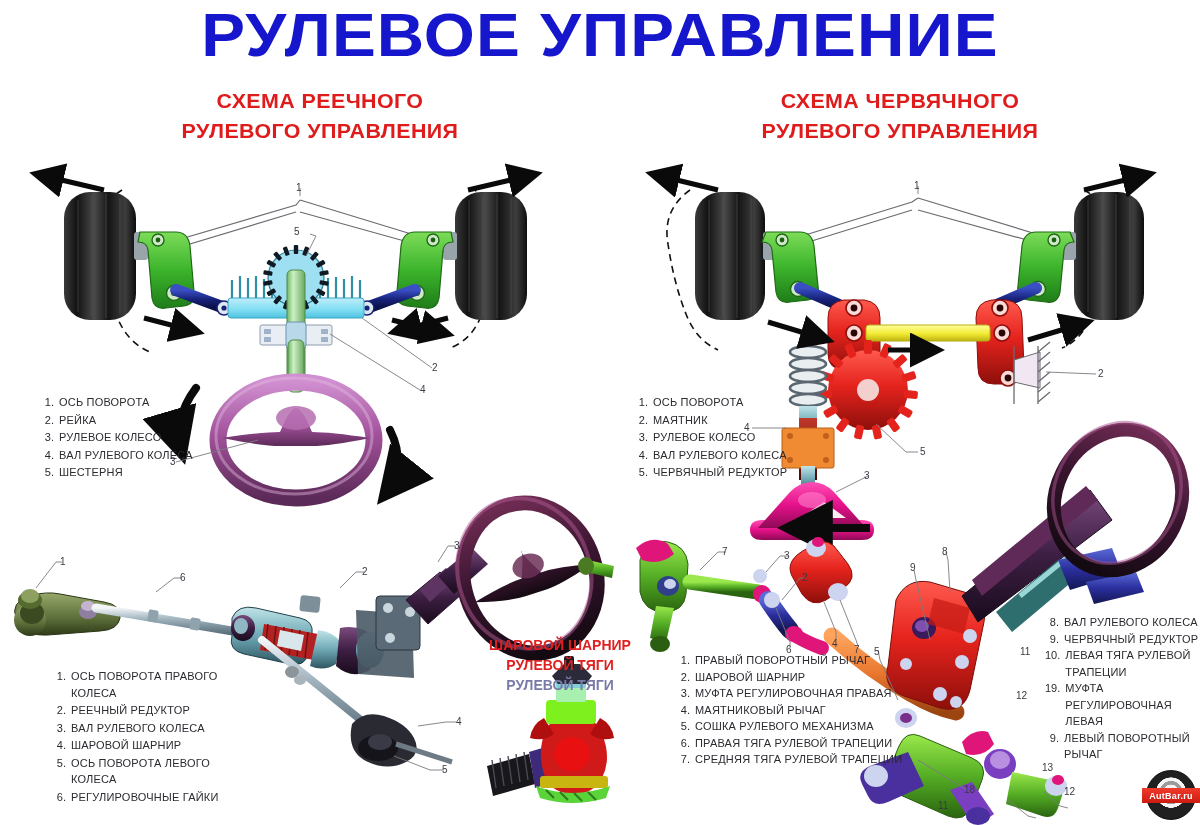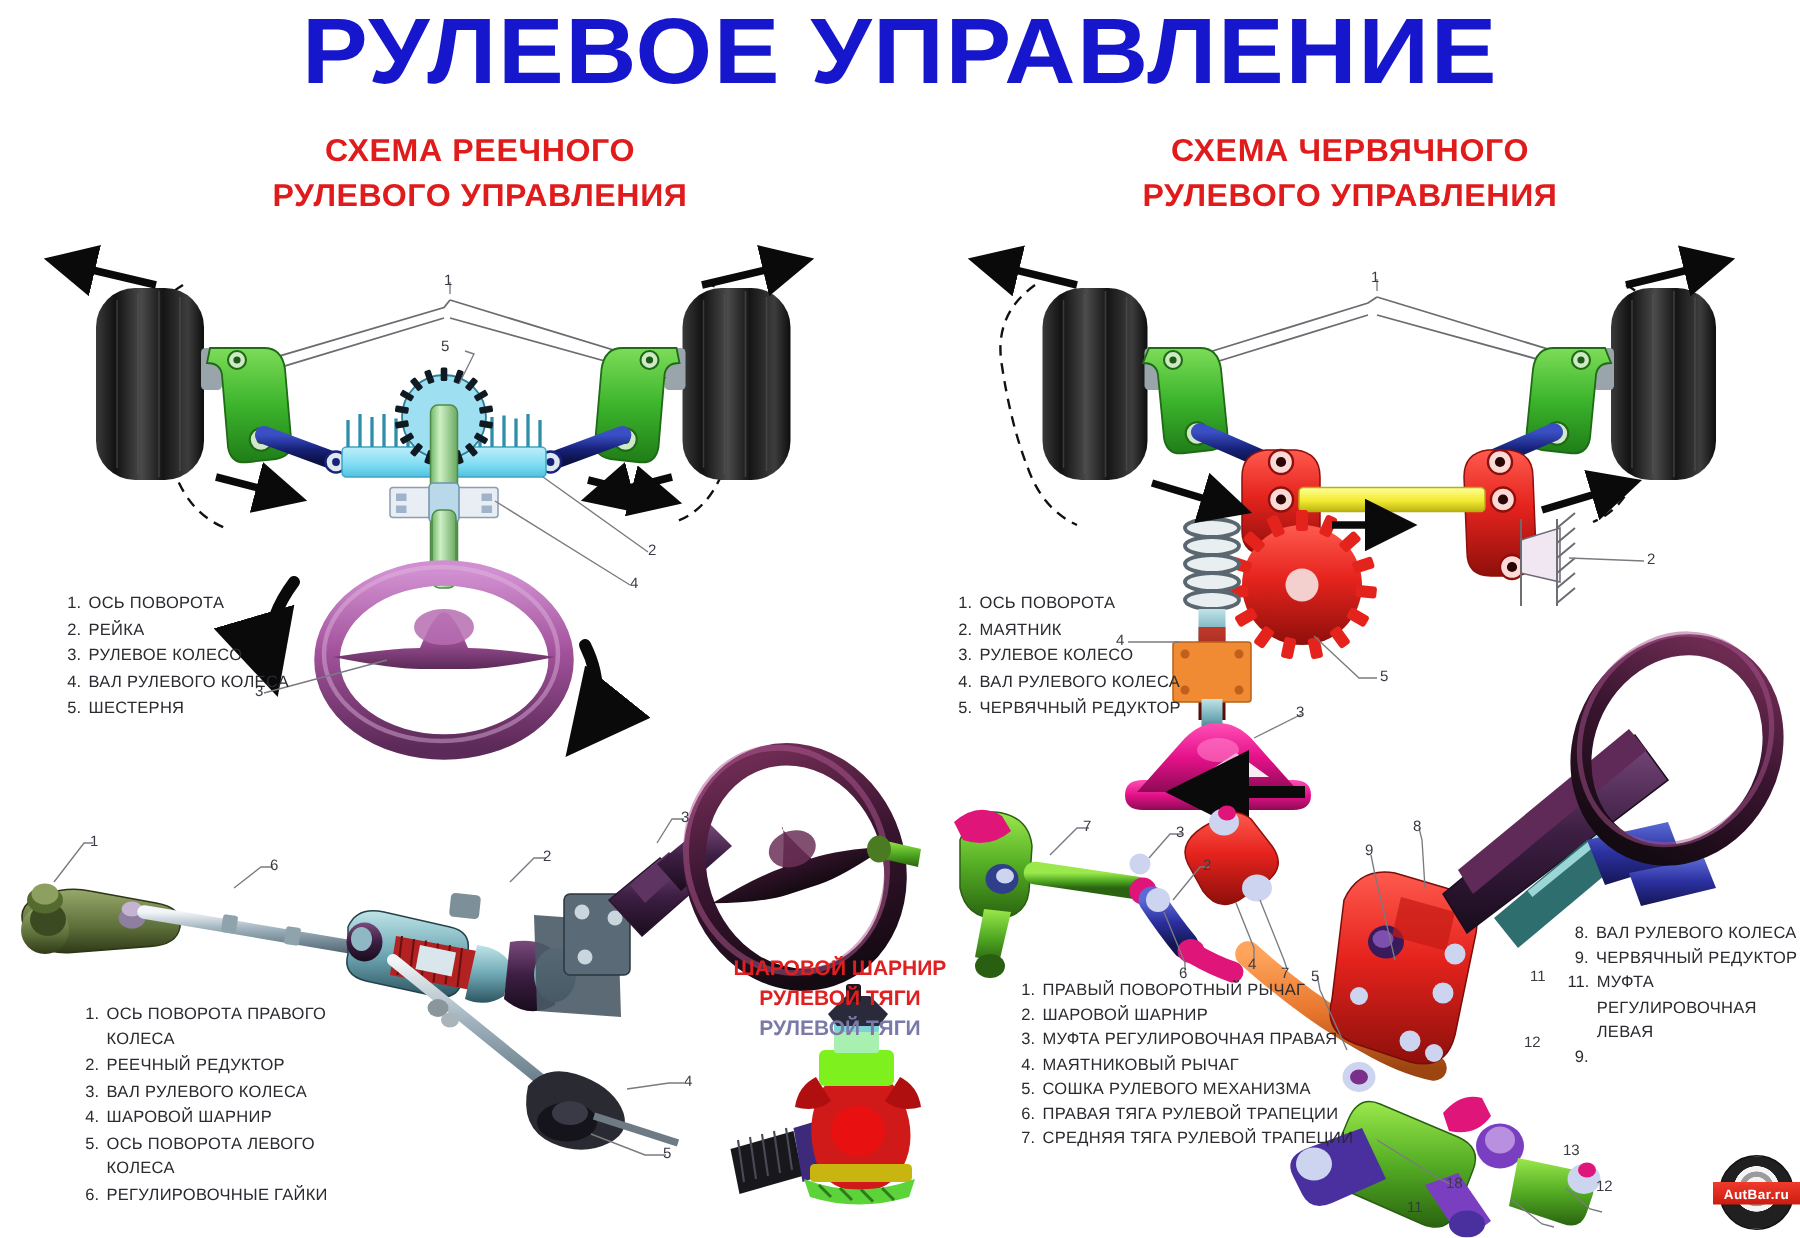--- a/index.html
+++ b/index.html
@@ -838,6 +838,10 @@
           <span class="t">ЧЕРВЯЧНЫЙ РЕДУКТОР</span>
         </li>
       <li>
+          <span class="n">10.</span>
+          <span class="t">ЛЕВАЯ ТЯГА РУЛЕВОЙ ТРАПЕЦИИ</span>
+        </li>
+      <li>
           <span class="n">11.</span>
           <span class="t">МУФТА РЕГУЛИРОВОЧНАЯ ЛЕВАЯ</span>
         </li>

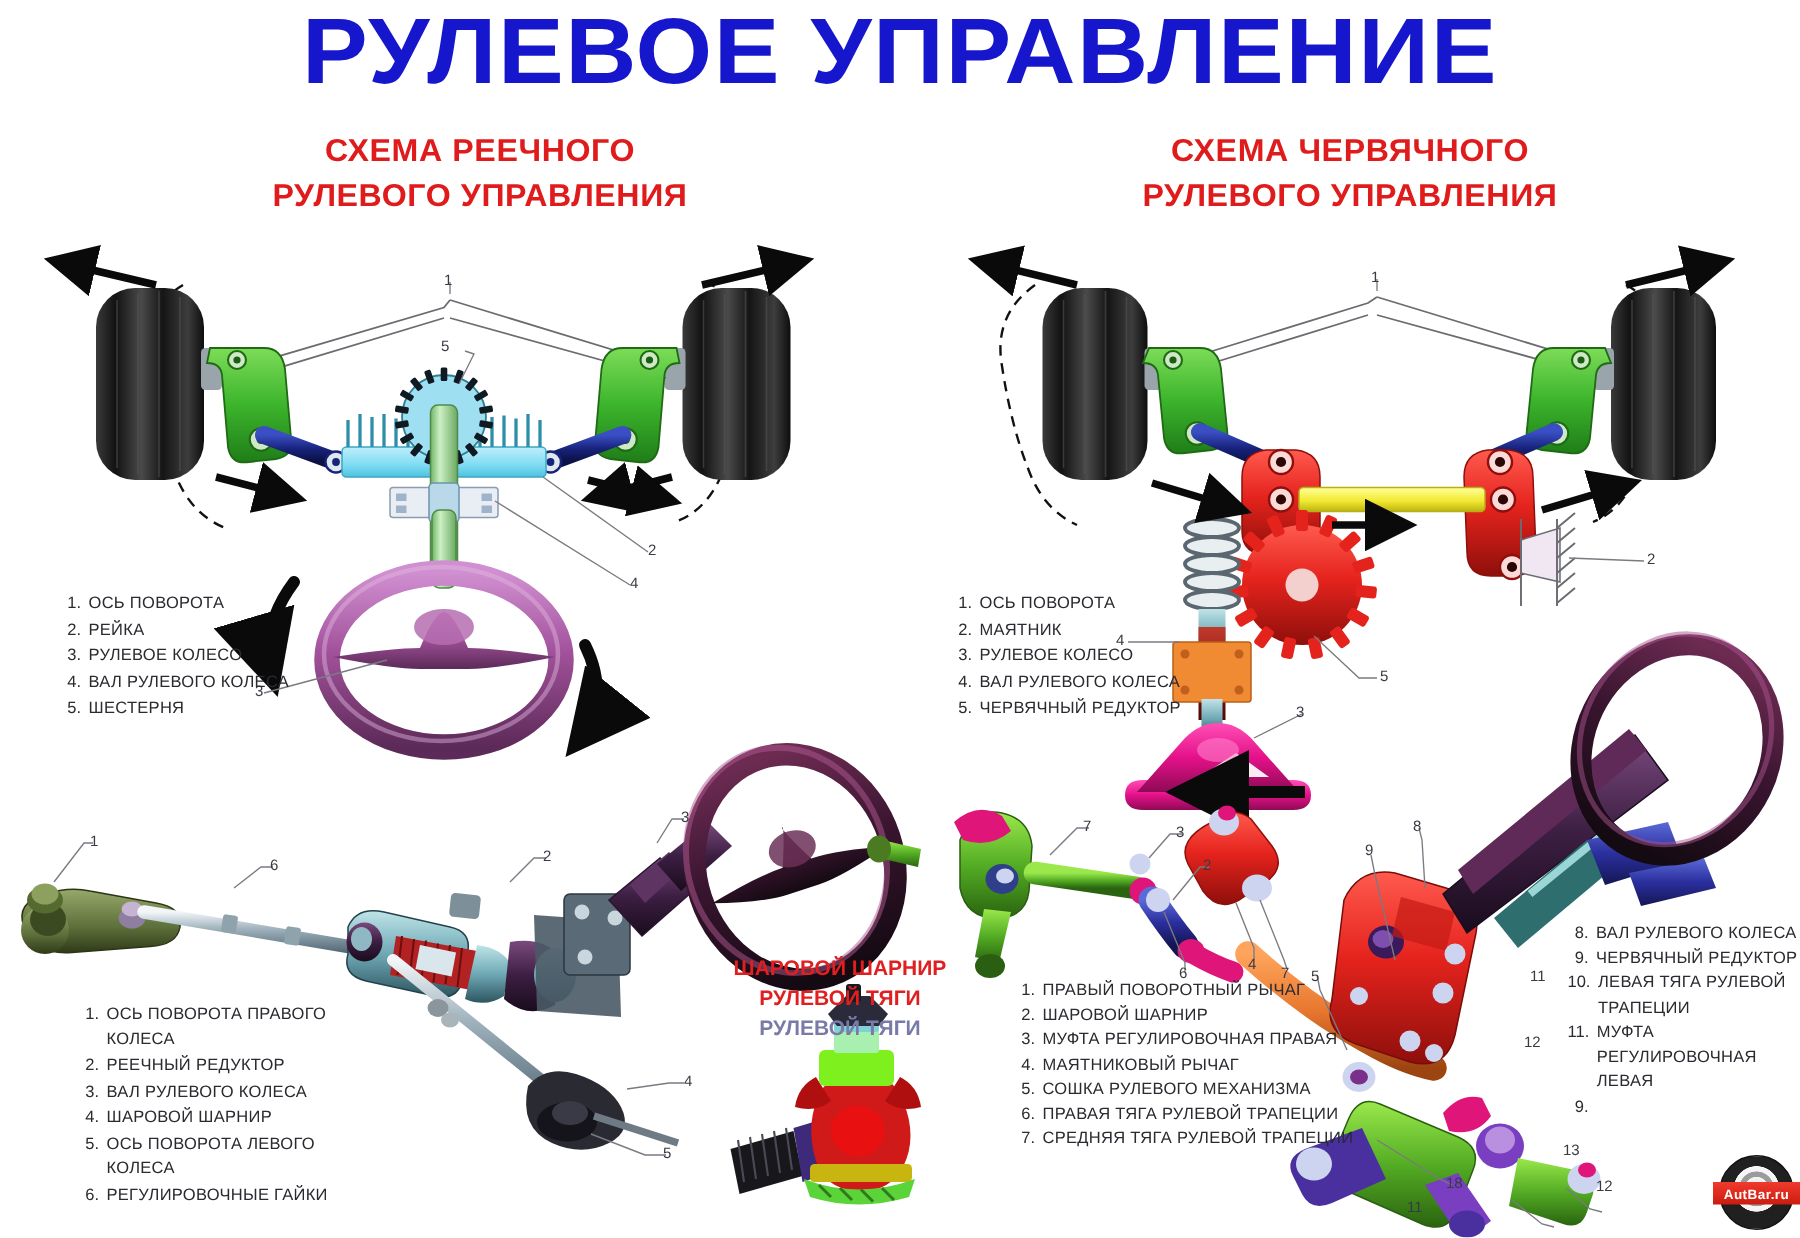--- a/index.html
+++ b/index.html
@@ -842,7 +842,7 @@
           <span class="t">ЛЕВАЯ ТЯГА РУЛЕВОЙ ТРАПЕЦИИ</span>
         </li>
       <li>
-          <span class="n">11.</span>
+          <span class="n">19.</span>
           <span class="t">МУФТА РЕГУЛИРОВОЧНАЯ ЛЕВАЯ</span>
         </li>
       <li>

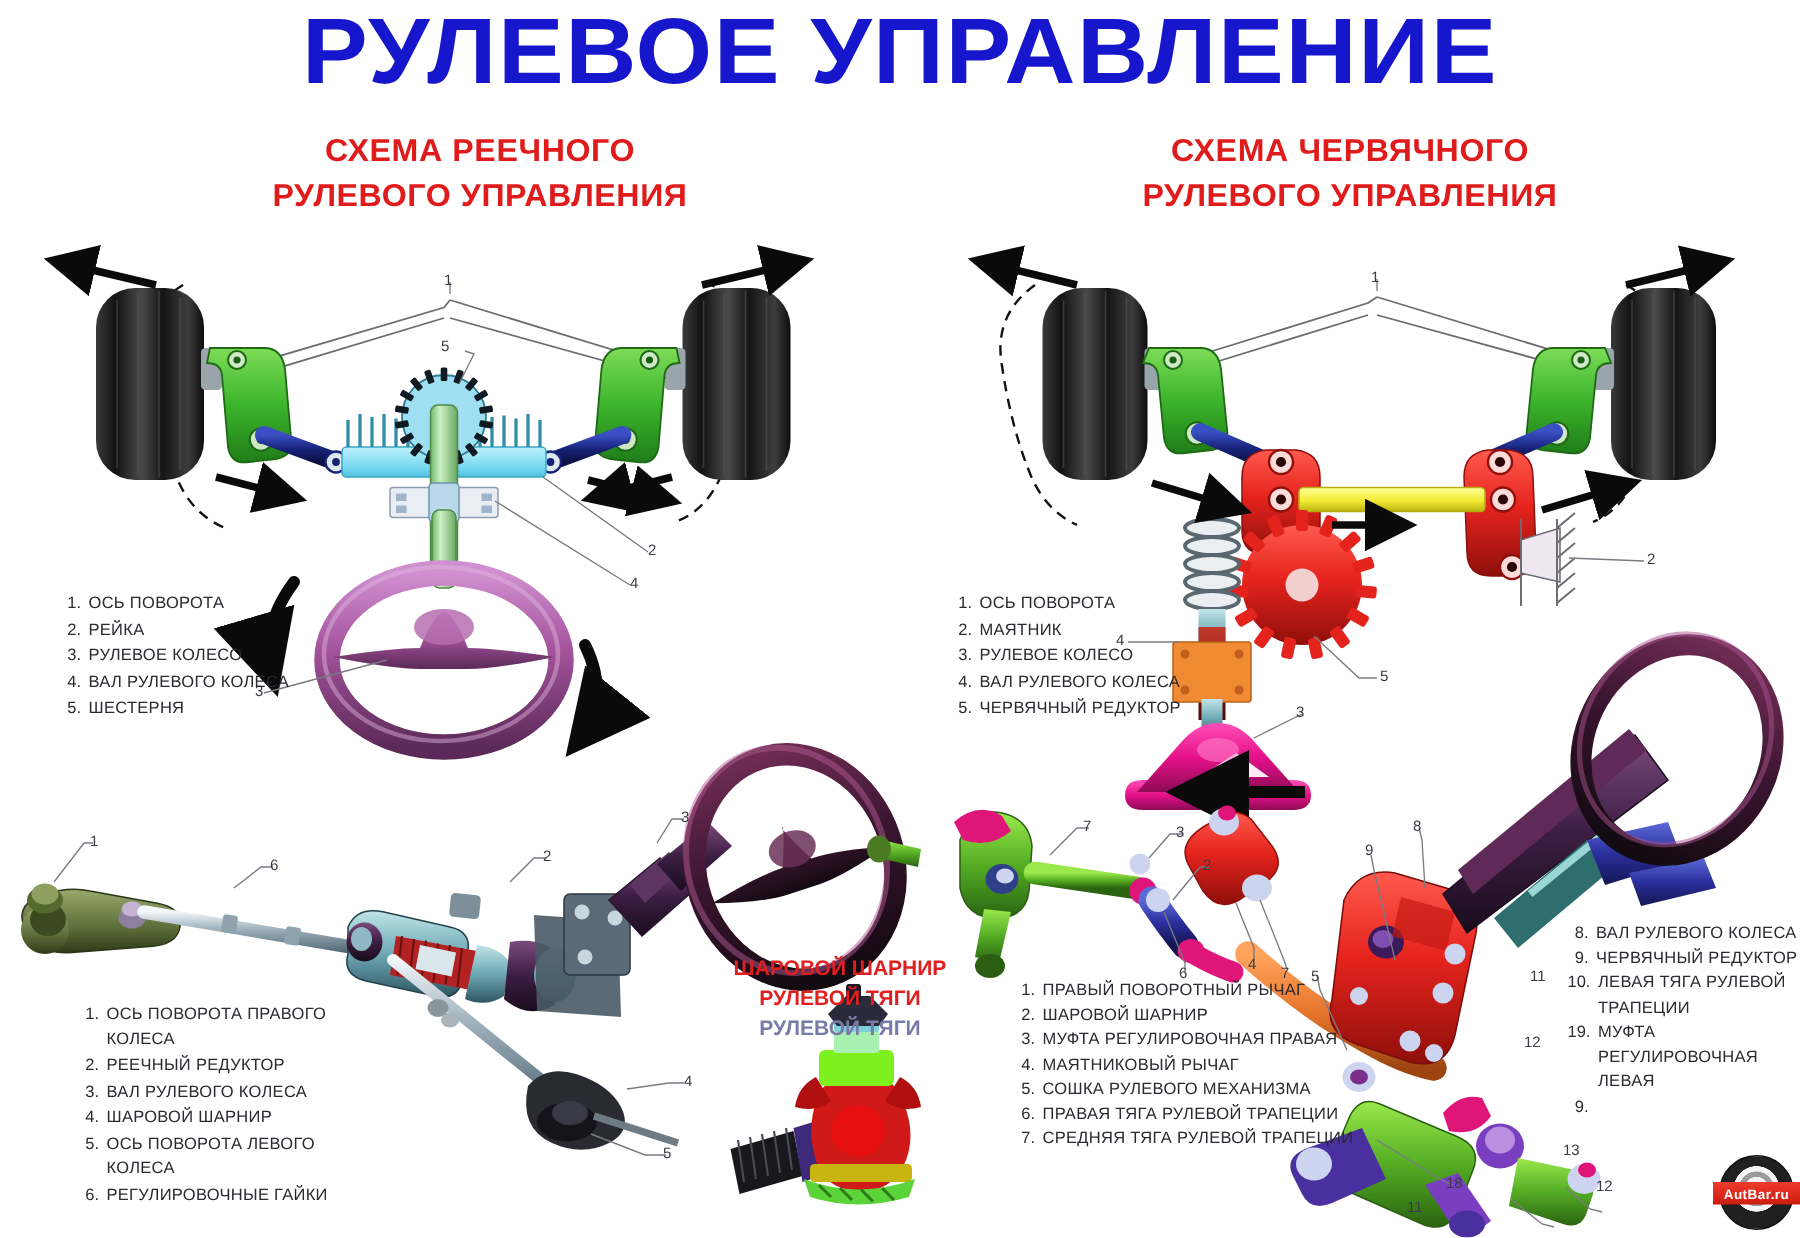--- a/index.html
+++ b/index.html
@@ -847,6 +847,7 @@
         </li>
       <li>
           <span class="n">9.</span>
+          <span class="t">ЛЕВЫЙ ПОВОРОТНЫЙ РЫЧАГ</span>
         </li>
     </ol>
   </div>

